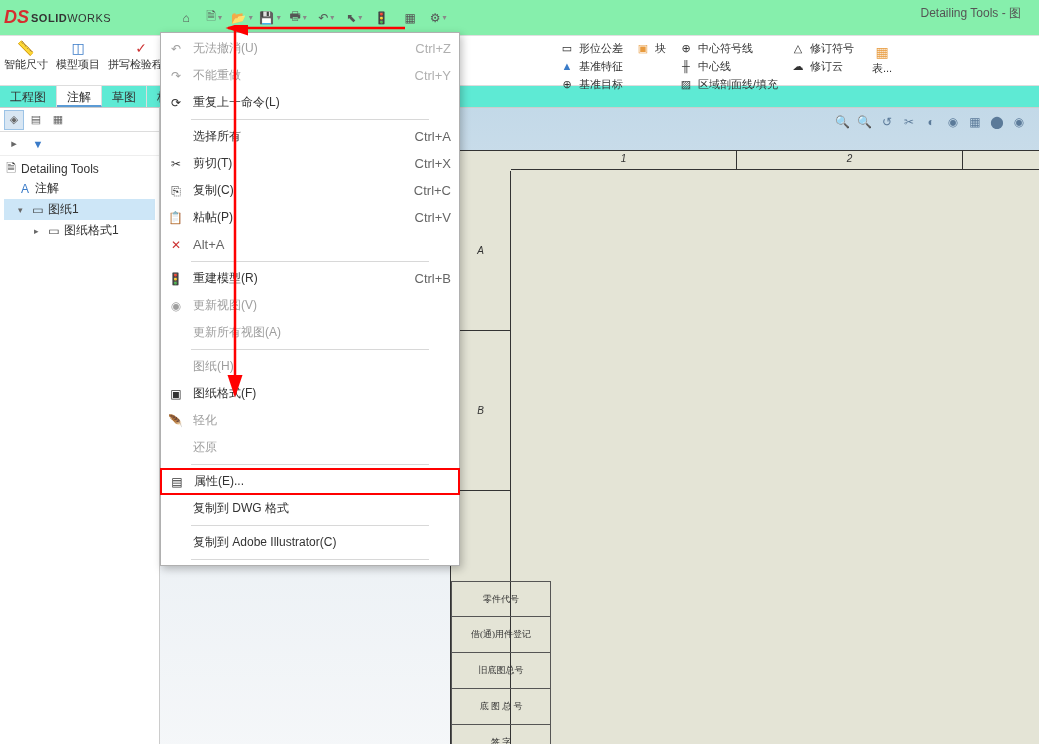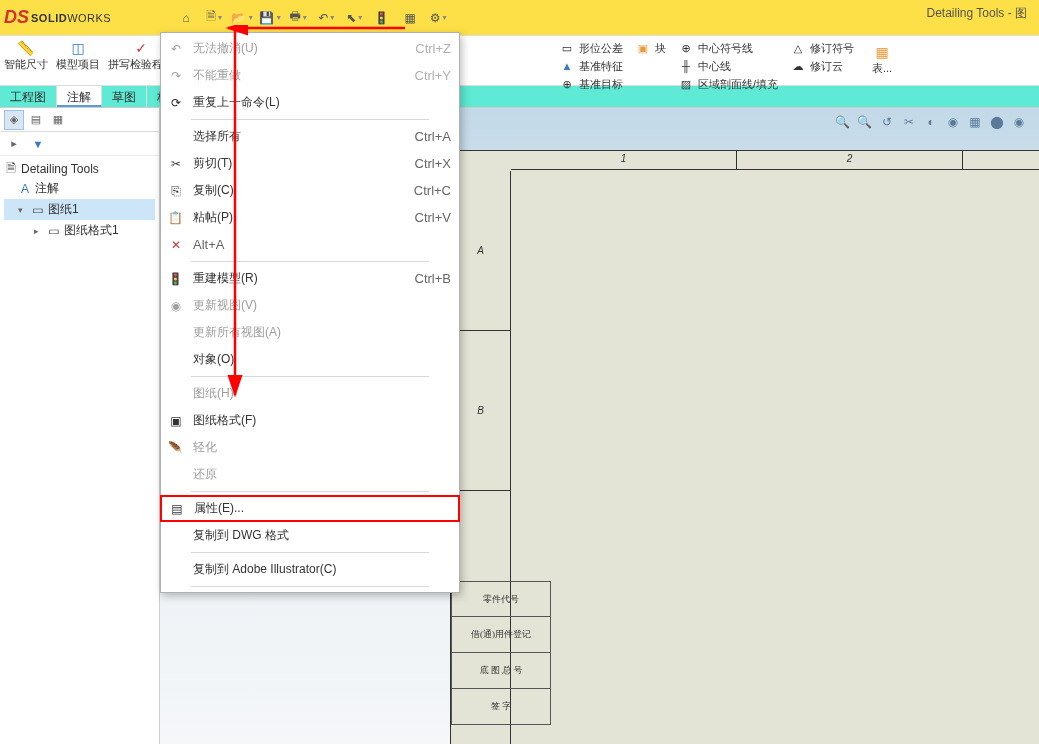--- a/index.html
+++ b/index.html
@@ -5,7 +5,7 @@
     * { margin: 0; padding: 0; box-sizing: border-box; font-family: "Microsoft YaHei", "Segoe UI", sans-serif; }
     body { background: #fff; font-size: 12px; color: #333; overflow: hidden; width: 1039px; height: 744px; position: relative; }
     
-    .menubar { height: 36px; background: #fde047; display: flex; align-items: center; padding: 8px 4px; border-bottom: 1px solid #e0e0e0; }
+    .menubar { height: 36px; background: #86efac; display: flex; align-items: center; padding: 8px 4px; border-bottom: 1px solid #e0e0e0; }
     .logo { display: flex; align-items: center; gap: 2px; margin-right: 12px; }
     .logo-icon { color: #d62e2e; font-size: 18px; font-weight: bold; font-style: italic; }
     .logo-text { font-size: 11px; letter-spacing: 0.5px; }

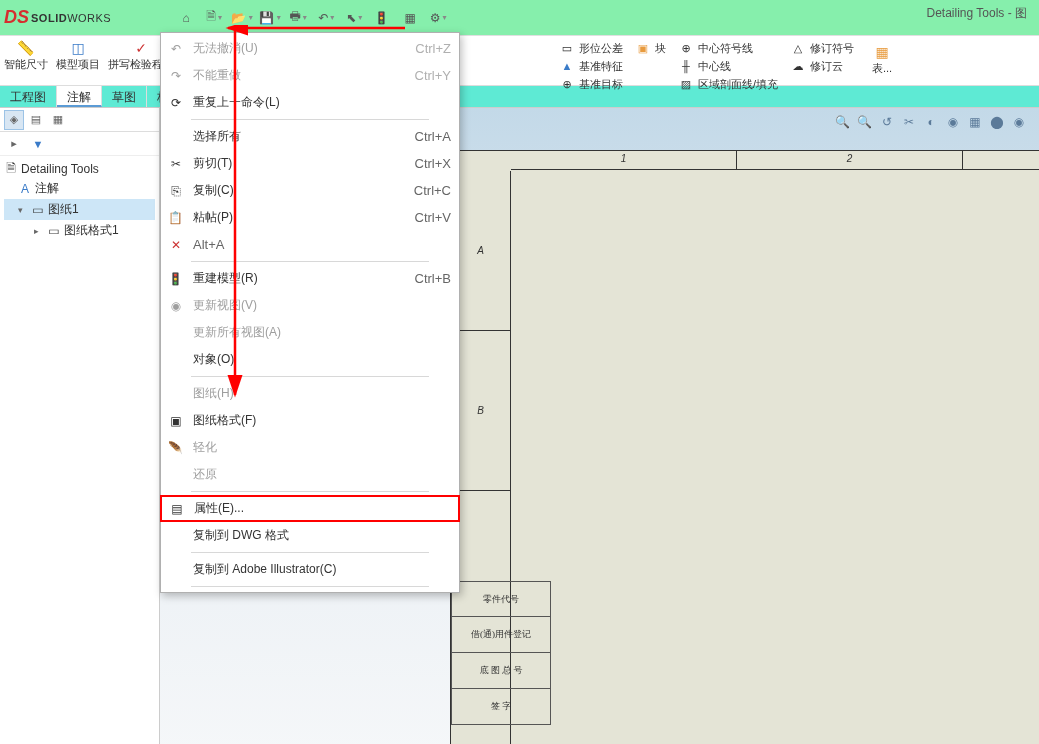--- a/index.html
+++ b/index.html
@@ -17,7 +17,7 @@
     .quick-toolbar { display: flex; align-items: center; gap: 2px; margin-left: 50px; }
     .qt-btn { width: 26px; height: 22px; display: flex; align-items: center; justify-content: center; cursor: pointer; color: #555; }
     .qt-dropdown::after { content: '▾'; font-size: 8px; margin-left: 2px; color: #888; }
-    .title-right { position: absolute; right: 12px; top: 5px; color: #555; }
+    .title-right { position: absolute; right: 18px; top: 5px; color: #555; }
     
     .toolbar-row { height: 50px; background: #fff; display: flex; border-bottom: 1px solid #ddd; }
     .tb-group { display: flex; flex-direction: column; align-items: center; padding: 2px 4px; min-width: 30px; }

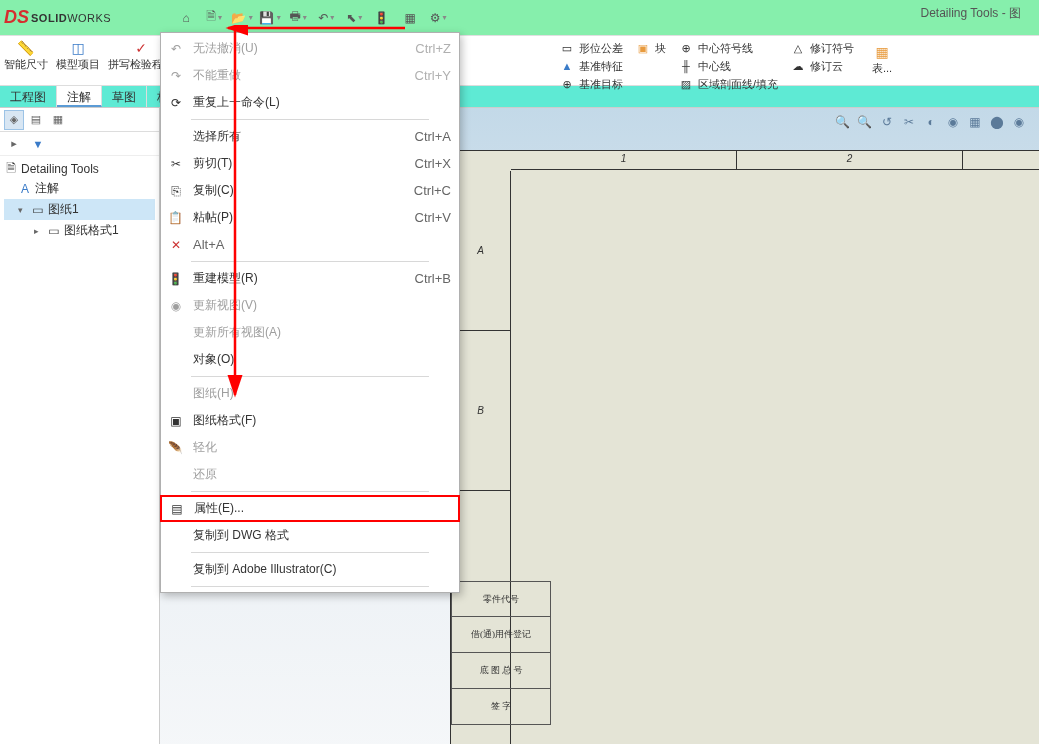--- a/index.html
+++ b/index.html
@@ -294,10 +294,6 @@
       <span class="cm-icon"></span>
       <span class="cm-label">更新所有视图(A)</span>
     </div>
-  <div class="cm-item">
-      <span class="cm-icon"></span>
-      <span class="cm-label">对象(O)</span>
-    </div>
   <div class="cm-sep"></div>
   <div class="cm-item disabled">
       <span class="cm-icon"></span>

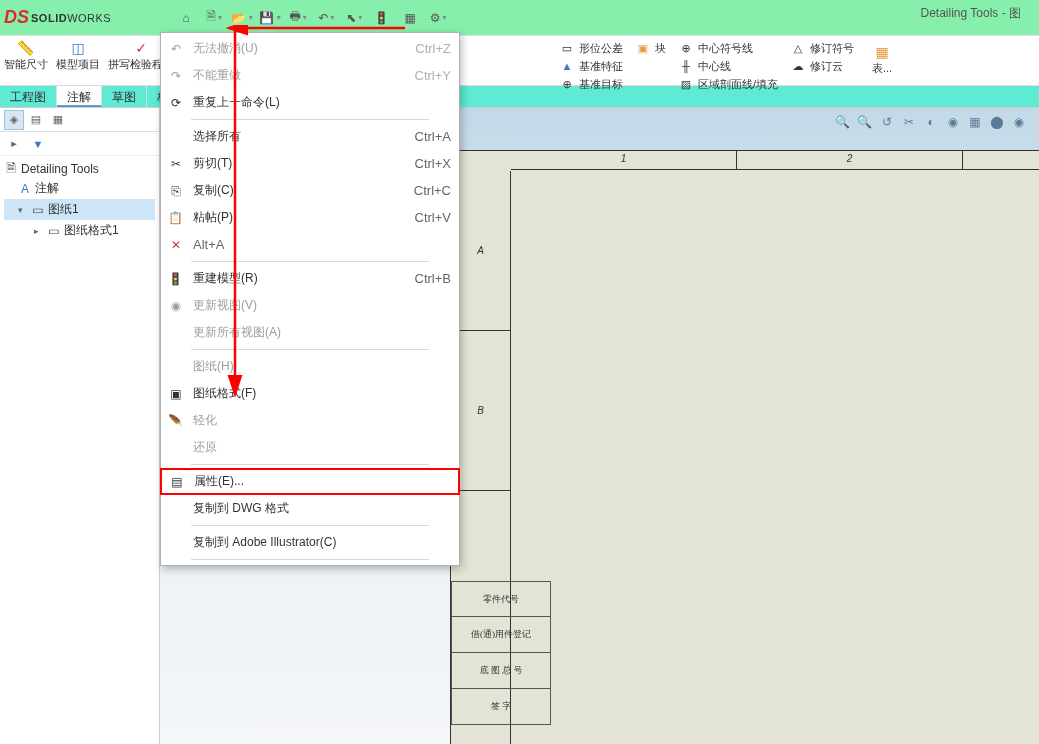--- a/index.html
+++ b/index.html
@@ -232,6 +232,7 @@
       <div class="title-block">
         <div class="tb-cell">零件代号</div>
         <div class="tb-cell">借(通)用件登记</div>
+        <div class="tb-cell">旧底图总号</div>
         <div class="tb-cell">底 图 总 号</div>
         <div class="tb-cell">签    字</div>
       </div>

